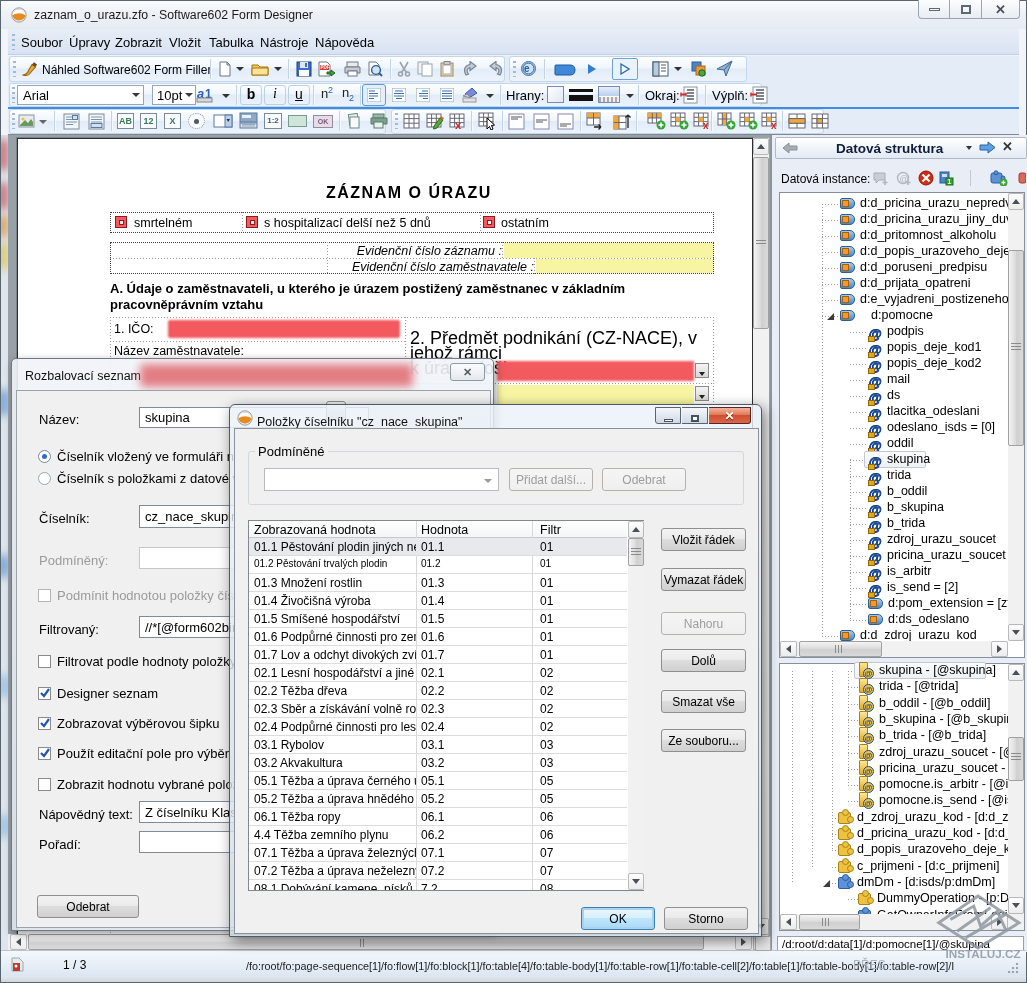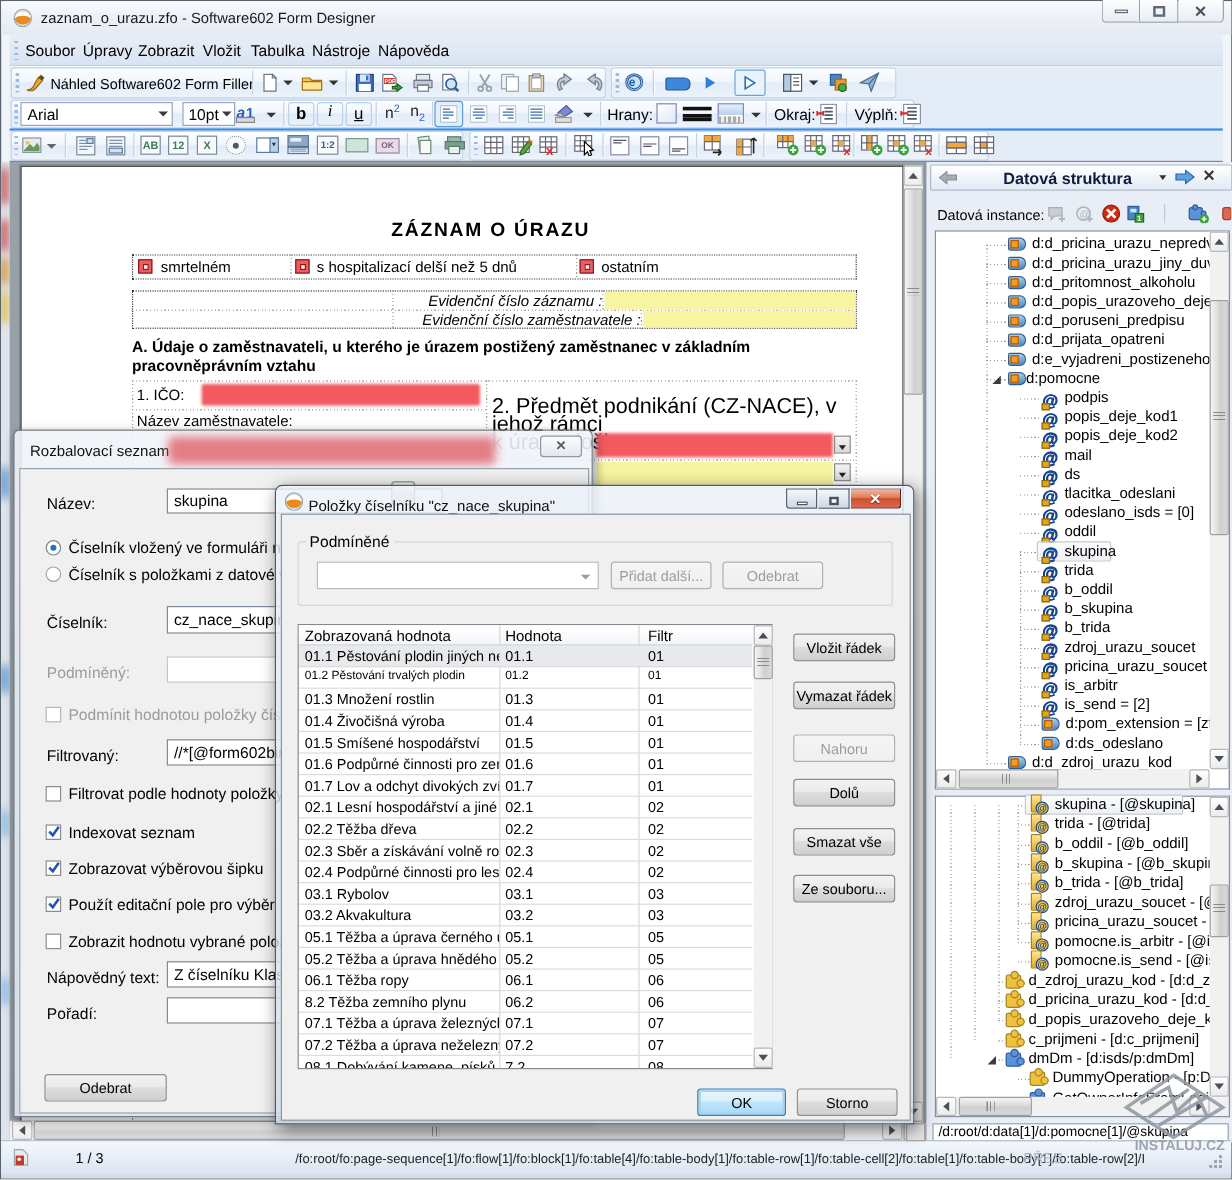--- a/index.html
+++ b/index.html
@@ -544,7 +544,7 @@
 <svg class="ab" width="9" height="9" style="left:54px;top:177px" viewBox="0 0 9 9">
       <path d="M8 1 V8 H1Z" fill="#3c3c3c"></path>
     </svg>
-<div class="trow" style="left:68px;top:173px"><span class="itag"></span><span style="margin-left:0;vertical-align:1px">d:pomocne</span></div>
+<div class="trow" style="left:68px;top:173px"><span class="itag"></span><span style="margin-left:16px;vertical-align:1px">d:pomocne</span></div>
 <div class="doth ab" style="left:78px;top:197px;width:18px"></div>
 <div class="trow" style="left:96px;top:189px"><span class="iat">@</span><span style="margin-left:5px;vertical-align:1px">podpis</span></div>
 <div class="doth ab" style="left:78px;top:213px;width:18px"></div>

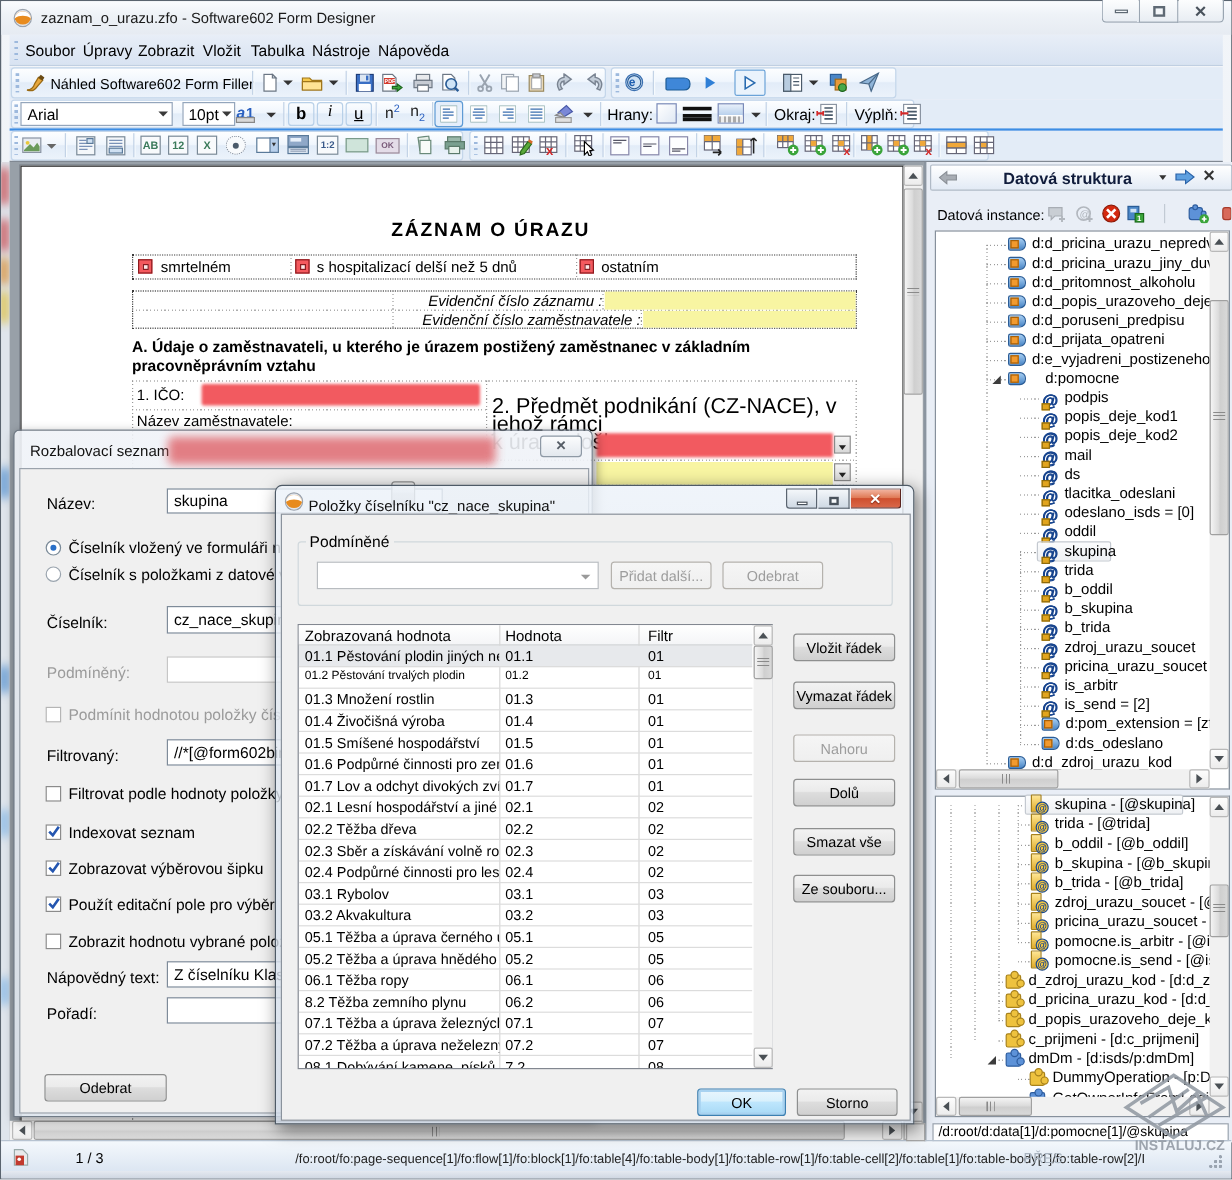--- a/index.html
+++ b/index.html
@@ -696,7 +696,7 @@
 <svg class="ab" width="12" height="12" style="left:22px;top:296px" viewBox="0 0 12 12">
         <path d="M2 6 L5 9 L10 2" stroke="#2456b0" stroke-width="2.2" fill="none"></path>
       </svg>
-<div class="ab t13" style="left:40px;top:295px">Indexovat seznam</div>
+<div class="ab t13" style="left:40px;top:295px">Designer seznam</div>
 <div class="chk ab" style="left:21px;top:326px"></div>
 <svg class="ab" width="12" height="12" style="left:22px;top:326px" viewBox="0 0 12 12">
         <path d="M2 6 L5 9 L10 2" stroke="#2456b0" stroke-width="2.2" fill="none"></path>

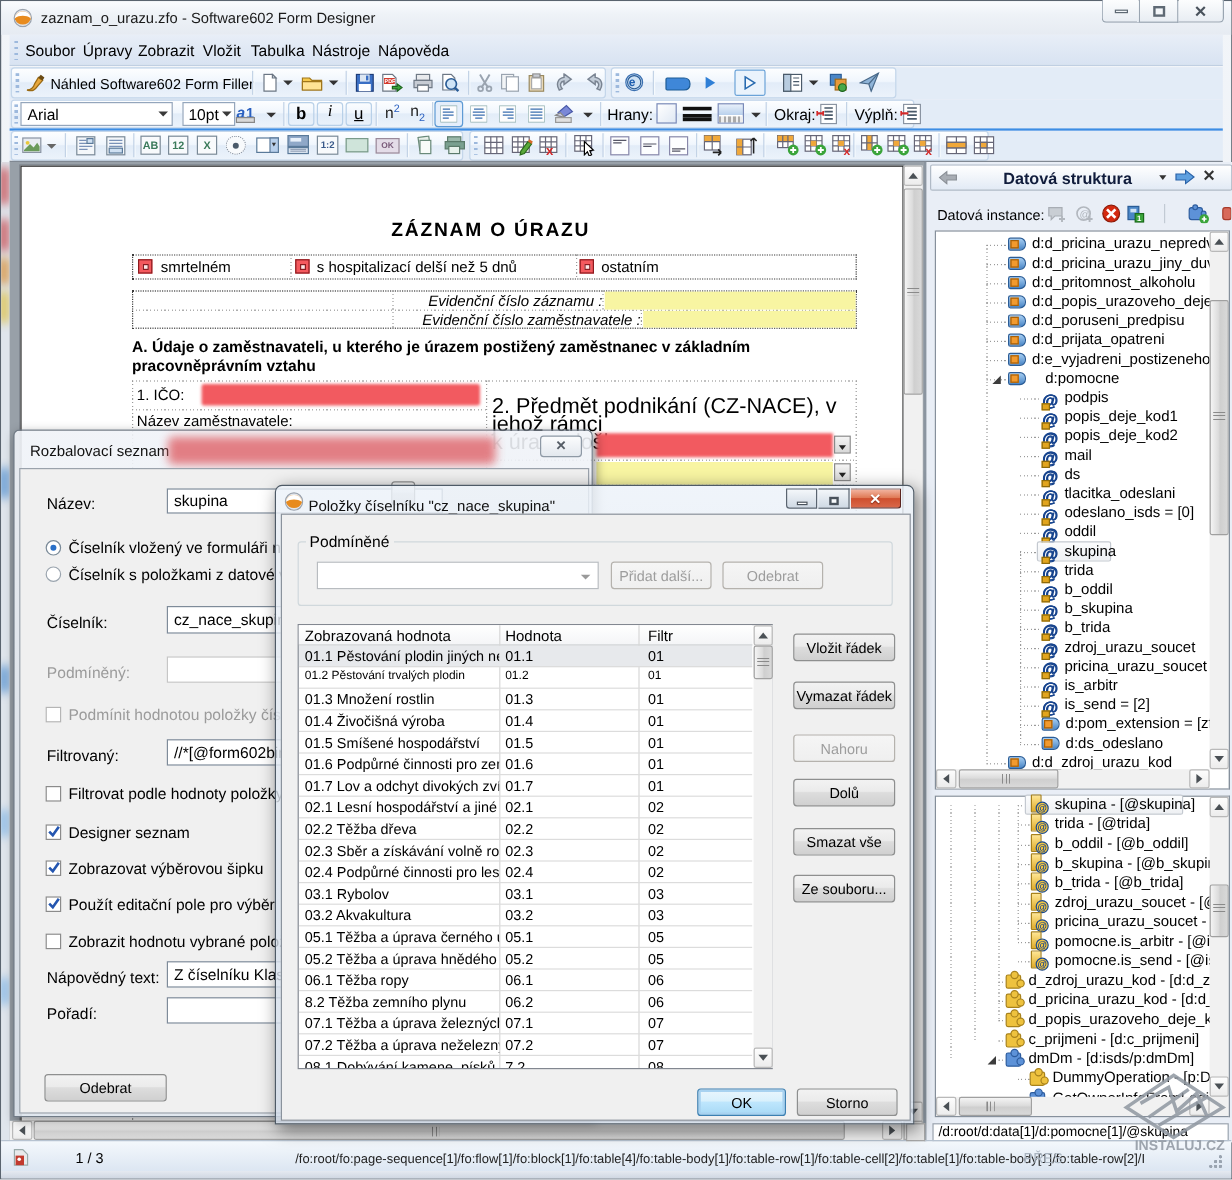--- a/index.html
+++ b/index.html
@@ -828,7 +828,7 @@
           <span style="position:absolute;left:291px;top:2px">06</span>
         </div>
 <div style="position:absolute;left:0;top:288px;width:378px;height:18px;border-bottom:1px solid #dcdcdc;font-size:12px;white-space:nowrap;overflow:hidden">
-          <span style="position:absolute;left:5px;top:2px;width:162px;overflow:hidden;display:inline-block">8.2 Těžba zemního plynu</span>
+          <span style="position:absolute;left:5px;top:2px;width:162px;overflow:hidden;display:inline-block">4.4 Těžba zemního plynu</span>
           <span style="position:absolute;left:172px;top:2px;width:115px;overflow:hidden;display:inline-block">06.2</span>
           <span style="position:absolute;left:291px;top:2px">06</span>
         </div>

